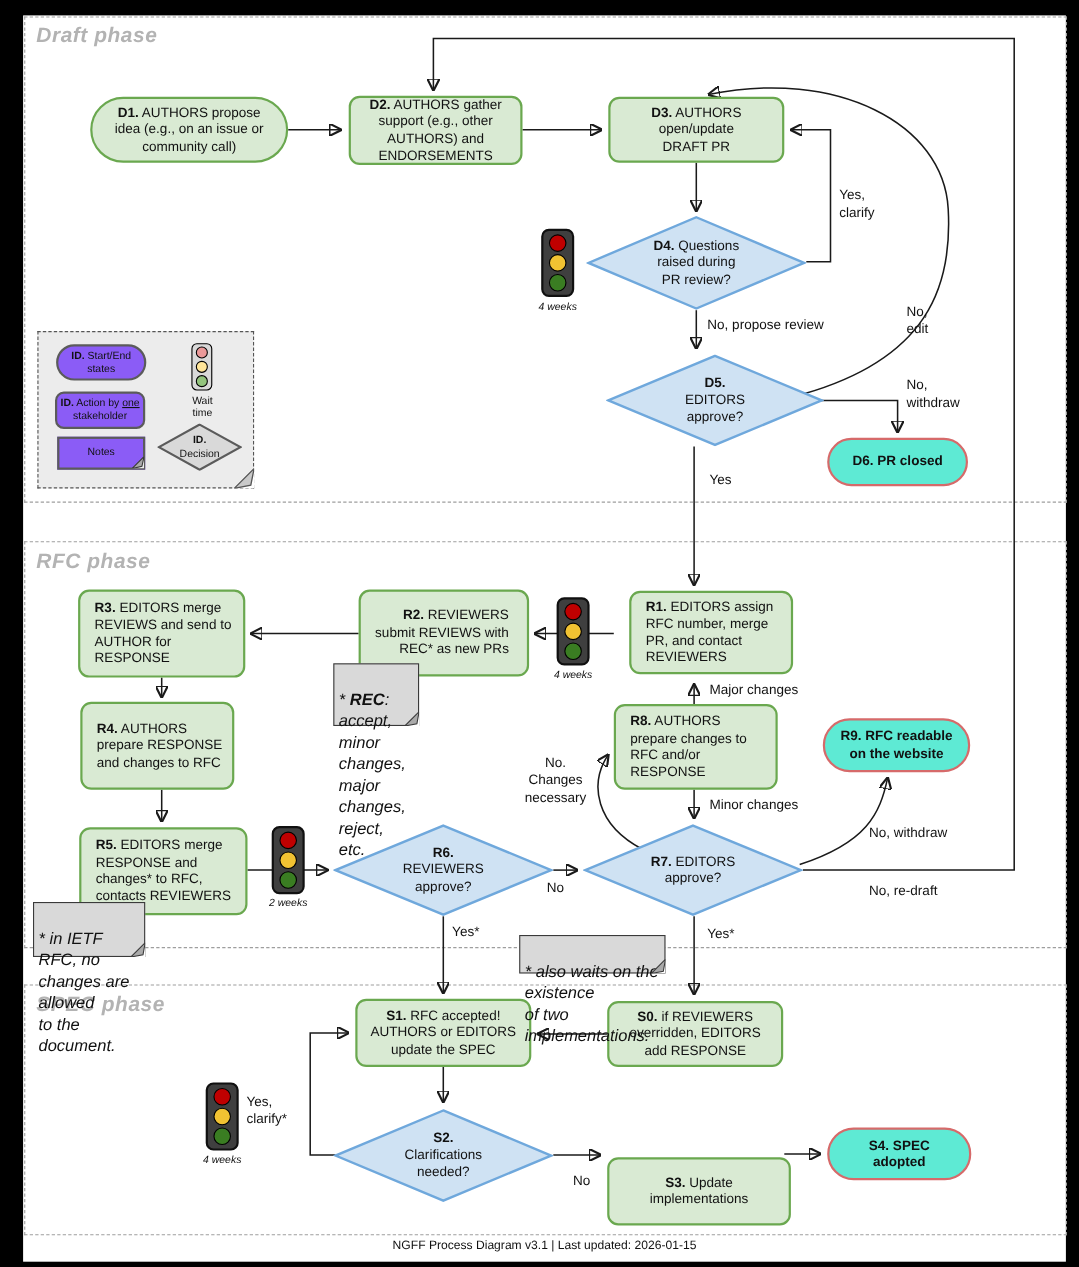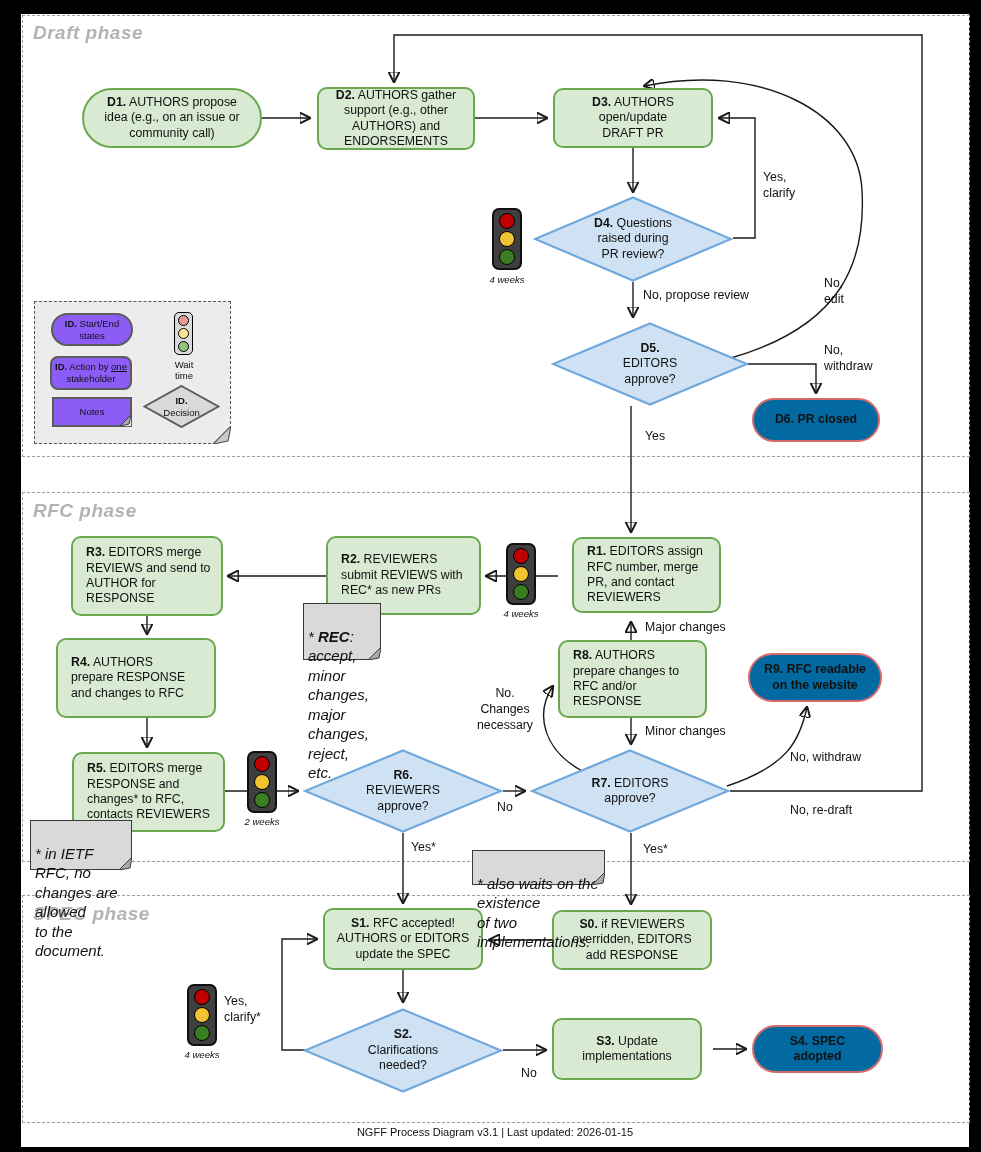--- a/index.html
+++ b/index.html
@@ -15,7 +15,7 @@
         border-radius:10px;display:flex;align-items:center;justify-content:center;
         font-size:12.3px;line-height:1.25;text-align:center;white-space:pre-line;padding:2px 6px;}
   .node.pill{border-radius:32px;border-width:2.5px;}
-  .node.red{background:#0369a1;border-color:#d66a6a;font-weight:bold;}
+  .node.red{background:#5eead4;border-color:#d66a6a;font-weight:bold;}
   .node.ta-l{justify-content:flex-start;text-align:left;padding-left:13px;}
   .node b{font-weight:bold;}
 

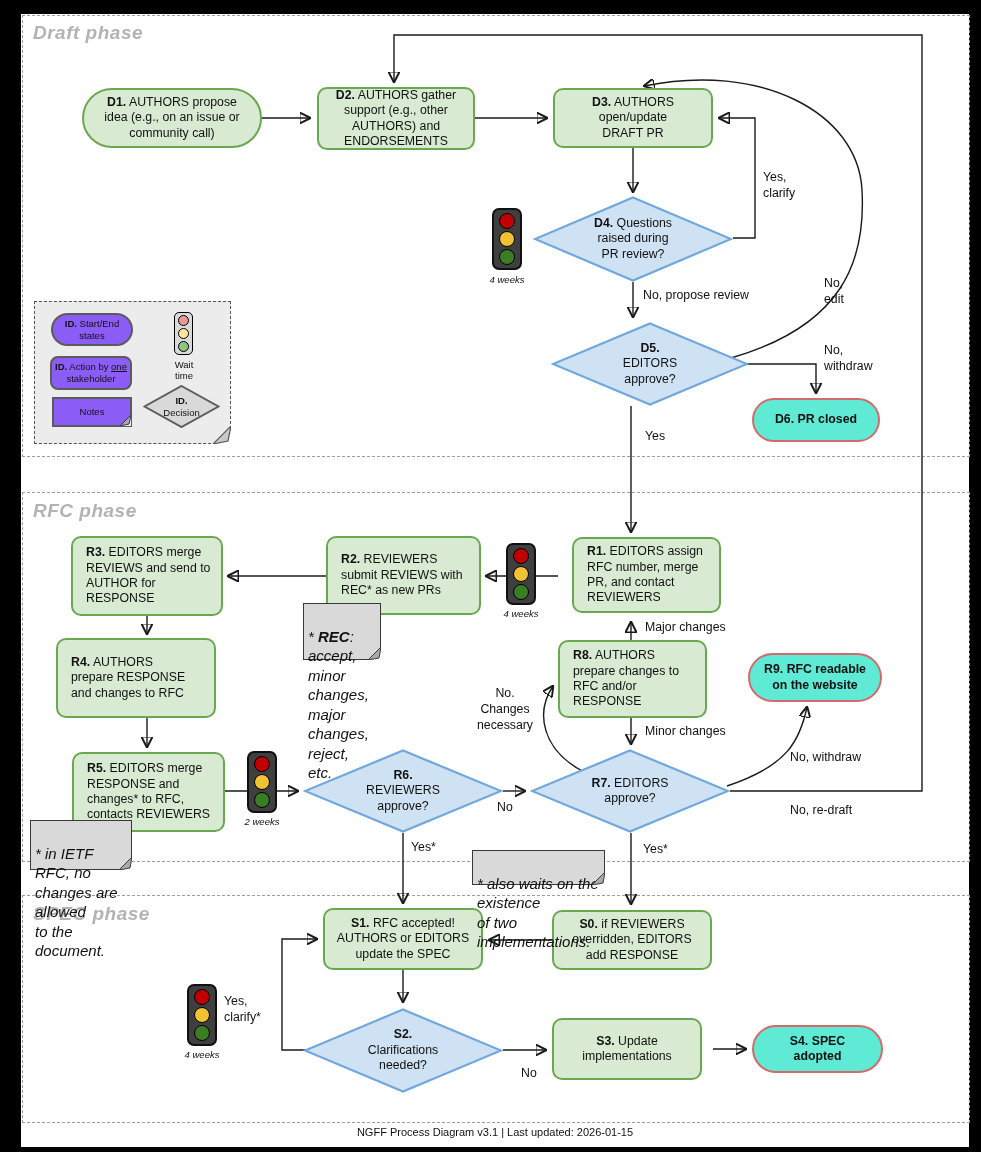--- a/index.html
+++ b/index.html
@@ -152,7 +152,7 @@
 REVIEWERS</span></div>
   </div>
   <div class="node ta-l" style="left:326px;top:536px;width:155px;height:79px">
-    <div class="nt" style="text-align:left"><b>R2.</b><span> REVIEWERS
+    <div class="nt" style="text-align:right"><b>R2.</b><span> REVIEWERS
 submit REVIEWS with
 REC* as new PRs</span></div>
   </div>

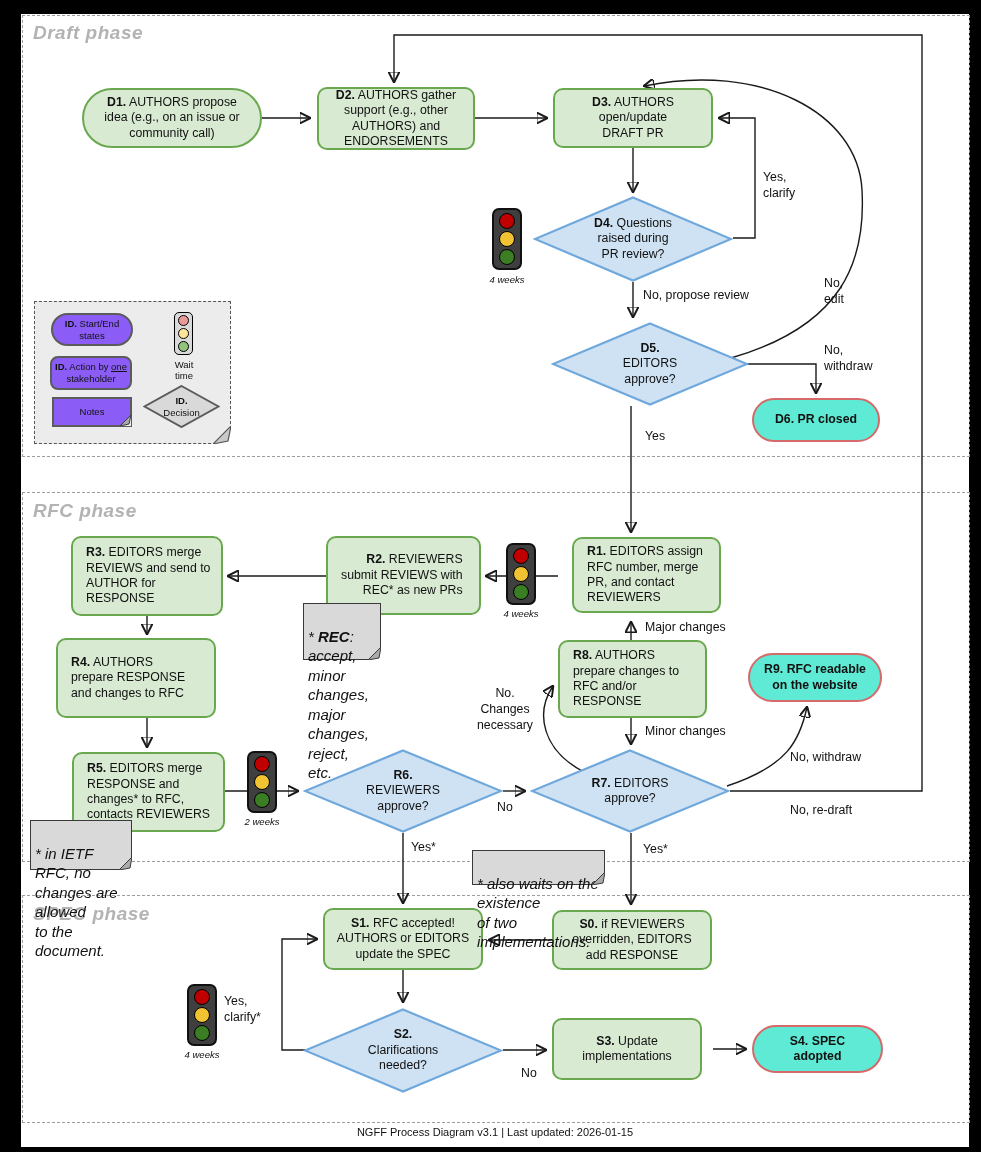--- a/index.html
+++ b/index.html
@@ -162,7 +162,7 @@
 AUTHOR for
 RESPONSE</span></div>
   </div>
-  <div class="node ta-l" style="left:56px;top:638px;width:160px;height:80px">
+  <div class="node ta-l" style="left:73px;top:638px;width:140px;height:80px">
     <div class="nt" style="text-align:left"><b>R4.</b><span> AUTHORS
 prepare RESPONSE
 and changes to RFC</span></div>

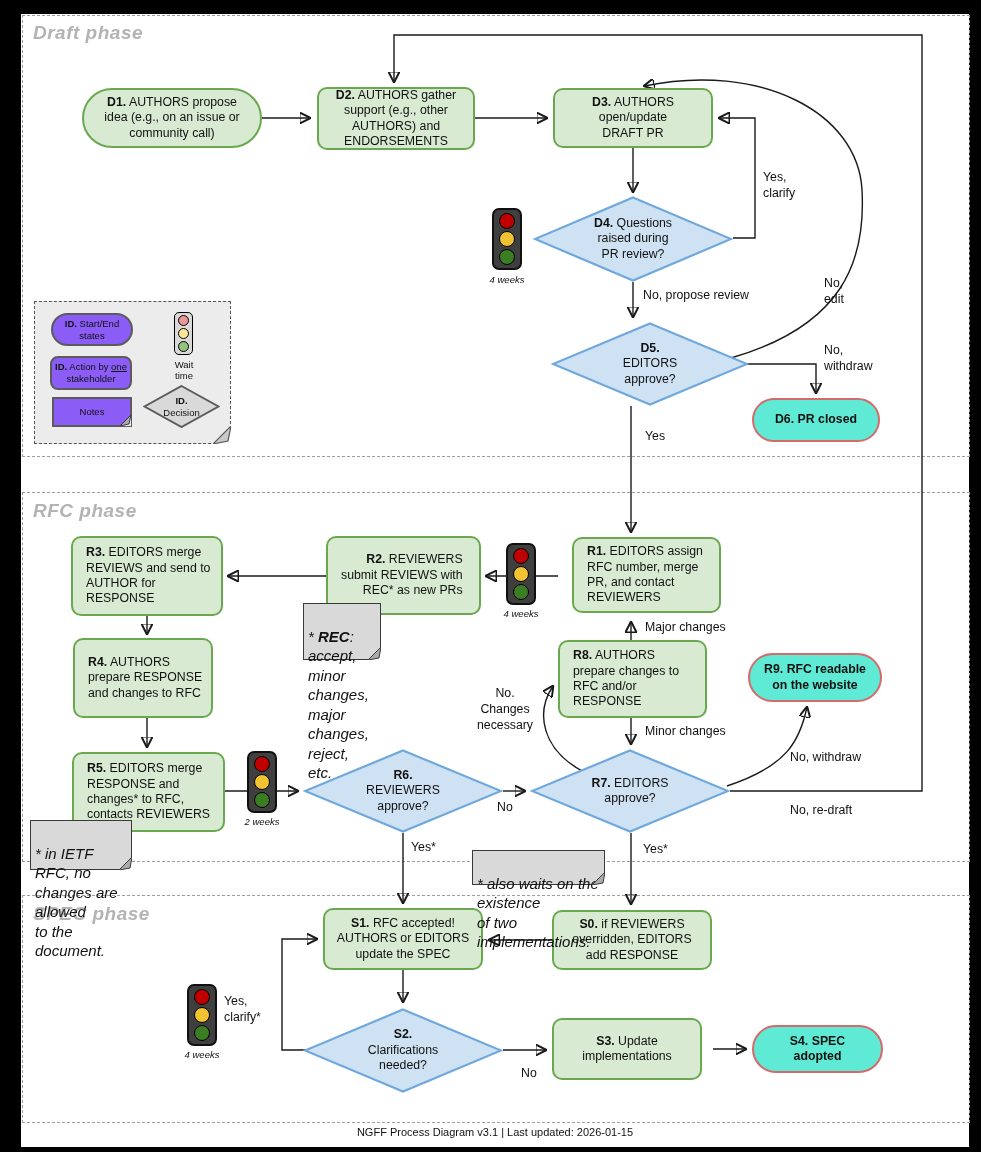--- a/index.html
+++ b/index.html
@@ -217,7 +217,7 @@
 Clarifications
 needed?</span></div>
   </div>
-  <div class="node" style="left:552px;top:1018px;width:150px;height:62px">
+  <div class="node" style="left:552px;top:1052px;width:167px;height:62px">
     <div class="nt"><b>S3.</b><span> Update
 implementations</span></div>
   </div>

